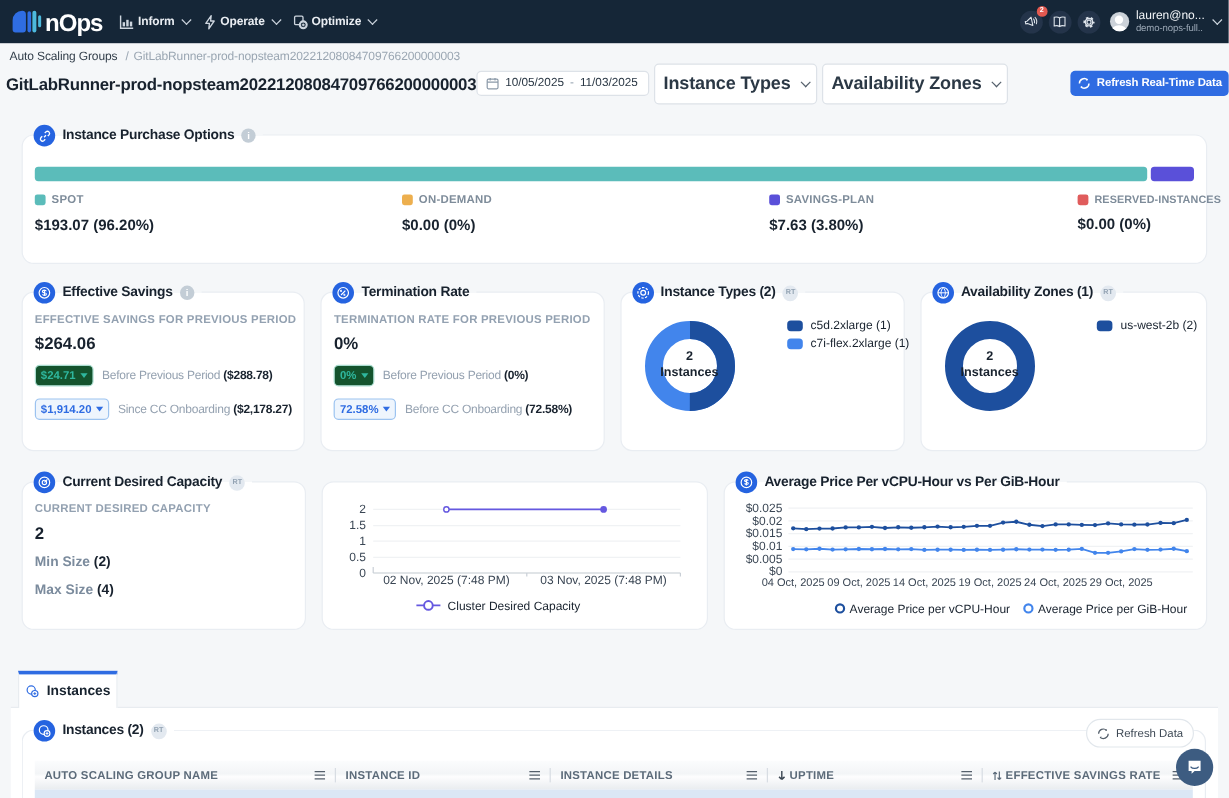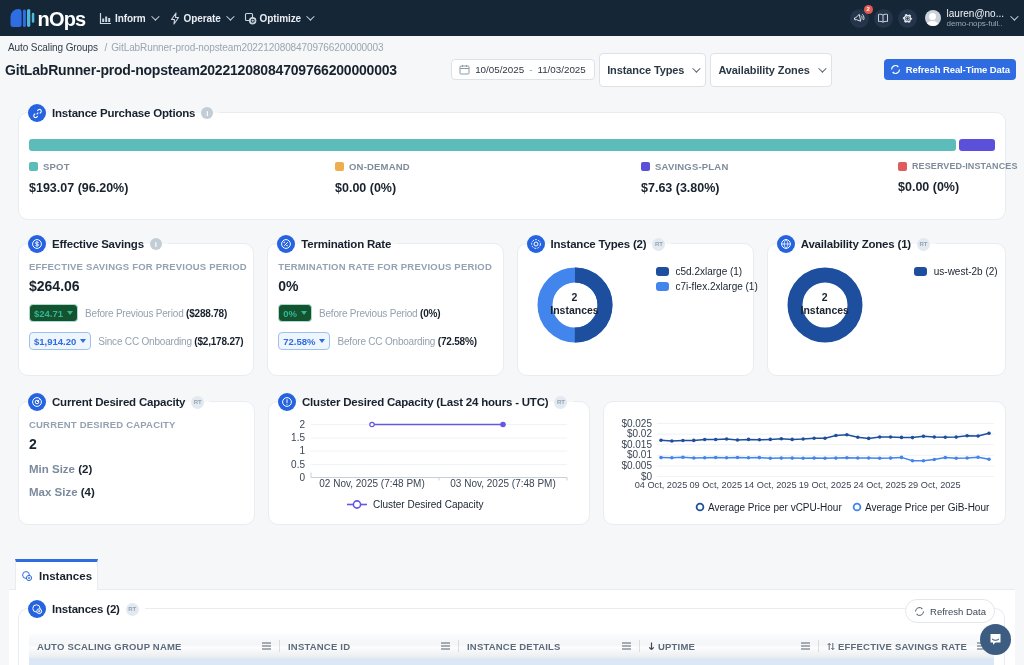--- a/index.html
+++ b/index.html
@@ -34,7 +34,7 @@
 .controls { margin-left:auto; display:flex; align-items:center; gap:4px; }
 .ctl { height:21px; background:#fff; border:1px solid #dde2e8; border-radius:4px; display:flex; align-items:center; font-size:11px; color:#2b3845; white-space:nowrap; }
 .datebox { padding:0 7px; gap:5px; width:144px; font-size:9.8px; }
-.dd { padding:16px 7px; font-weight:600; gap:6px; font-size:11px; letter-spacing:-0.1px;align-items:center; }
+.dd { padding:16px 7px; font-weight:600; gap:6px; font-size:15px; letter-spacing:-0.1px;align-items:center; }
 .dd .chev { border-color:#55606c; }
 .btn-blue { height:21px; background:#2f6ce2; color:#fff; border-radius:4px; font-size:9.5px; letter-spacing:-0.1px; font-weight:700; display:flex; align-items:center; padding:0 6px; gap:5px; white-space:nowrap;margin-left:48px; }
 

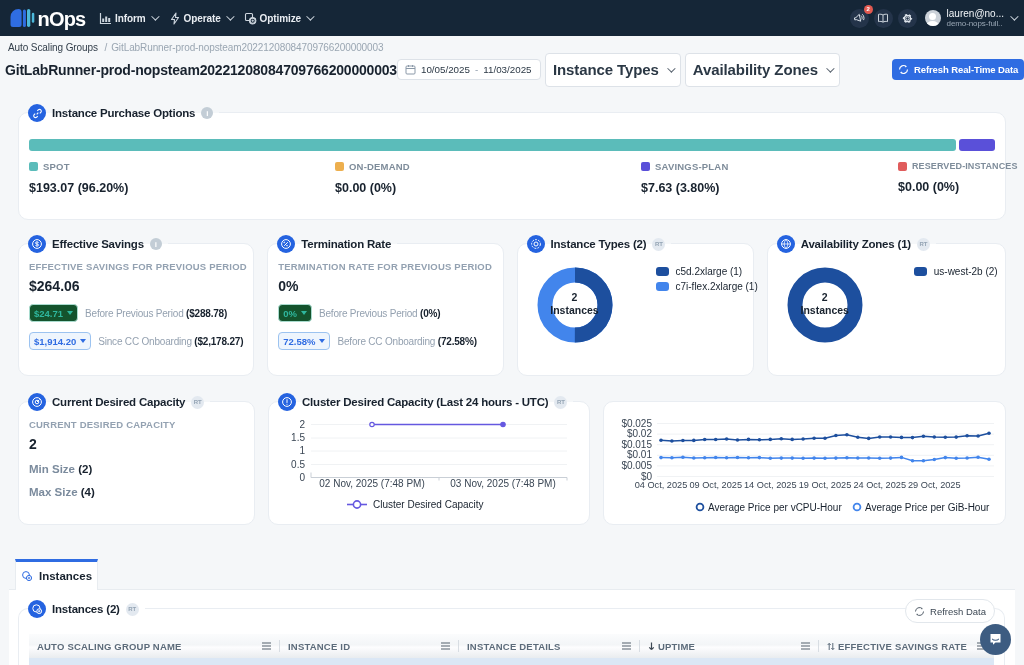--- a/index.html
+++ b/index.html
@@ -336,16 +336,6 @@
     <div class="minmax">Max Size <b>(4)</b></div>
   </div>
   <div class="card c-cluster">
-    <div class="legend">
-      <div class="cicon">
-          <svg width="12" height="12" viewBox="0 0 12 12" fill="none" stroke="#fff" stroke-width="1">
-            <circle cx="6" cy="6" r="4.4"></circle>
-            <path d="M6 3.6v2.9M6 8.2v.1" stroke-linecap="round"></path>
-          </svg>
-        </div>
-      <div class="ctitle">Cluster Desired Capacity (Last 24 hours - UTC)</div>
-      <div class="rt">RT</div>
-    </div>
     <div id="cluster-chart"><svg width="320" height="112" viewBox="0 0 320 112">
 <text x="36" y="25.5" font-size="10" fill="#3a4654" text-anchor="end">2</text>
 <line x1="42" y1="22.5" x2="298" y2="22.5" stroke="#f0f2f4" stroke-width="1"></line>

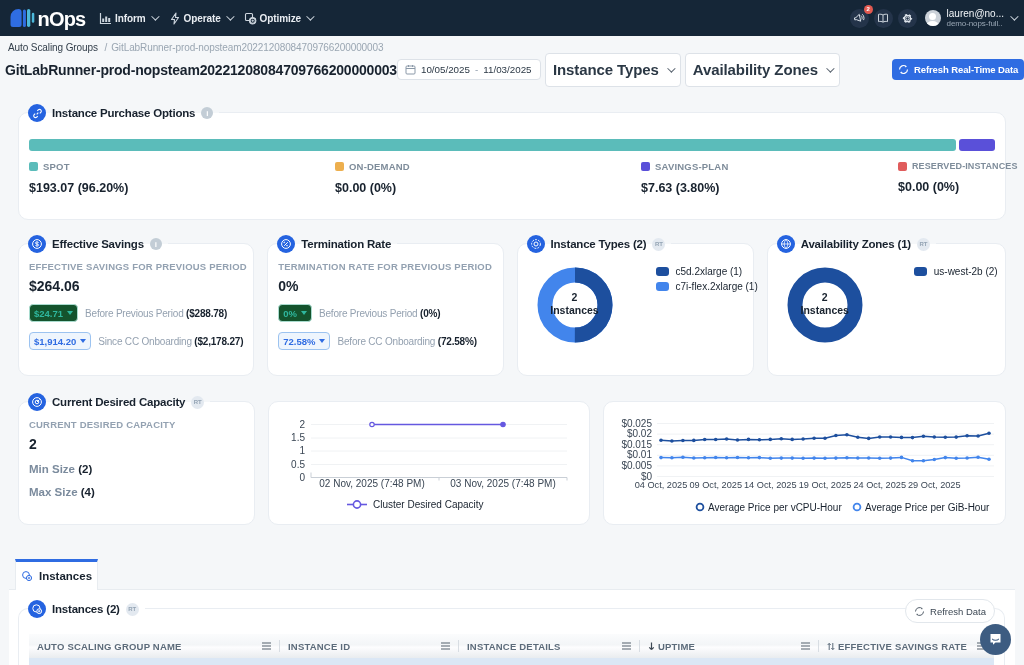--- a/index.html
+++ b/index.html
@@ -359,6 +359,15 @@
 </svg></div>
   </div>
   <div class="card c-avg">
+    <div class="legend">
+      <div class="cicon">
+          <svg width="12" height="12" viewBox="0 0 12 12" fill="none" stroke="#fff" stroke-width="1">
+            <circle cx="6" cy="6" r="4.4"></circle>
+            <path d="M6 3.4v5.2M7.5 4.6c-.3-.5-.85-.9-1.5-.9-.9 0-1.6.6-1.6 1 0 1.4 3.2.6 3.2 2 0 .4-.7 1-1.6 1-.65 0-1.2-.4-1.5-.9" stroke-width="0.9"></path>
+          </svg>
+        </div>
+      <div class="ctitle">Average Price Per vCPU-Hour vs Per GiB-Hour</div>
+    </div>
     <div id="avg-chart"><svg width="401" height="118" viewBox="0 0 401 118">
 <text x="48" y="24.5" font-size="10" fill="#3a4654" text-anchor="end">$0.025</text>
 <line x1="53" y1="21.5" x2="390" y2="21.5" stroke="#f0f2f4" stroke-width="1"></line>

